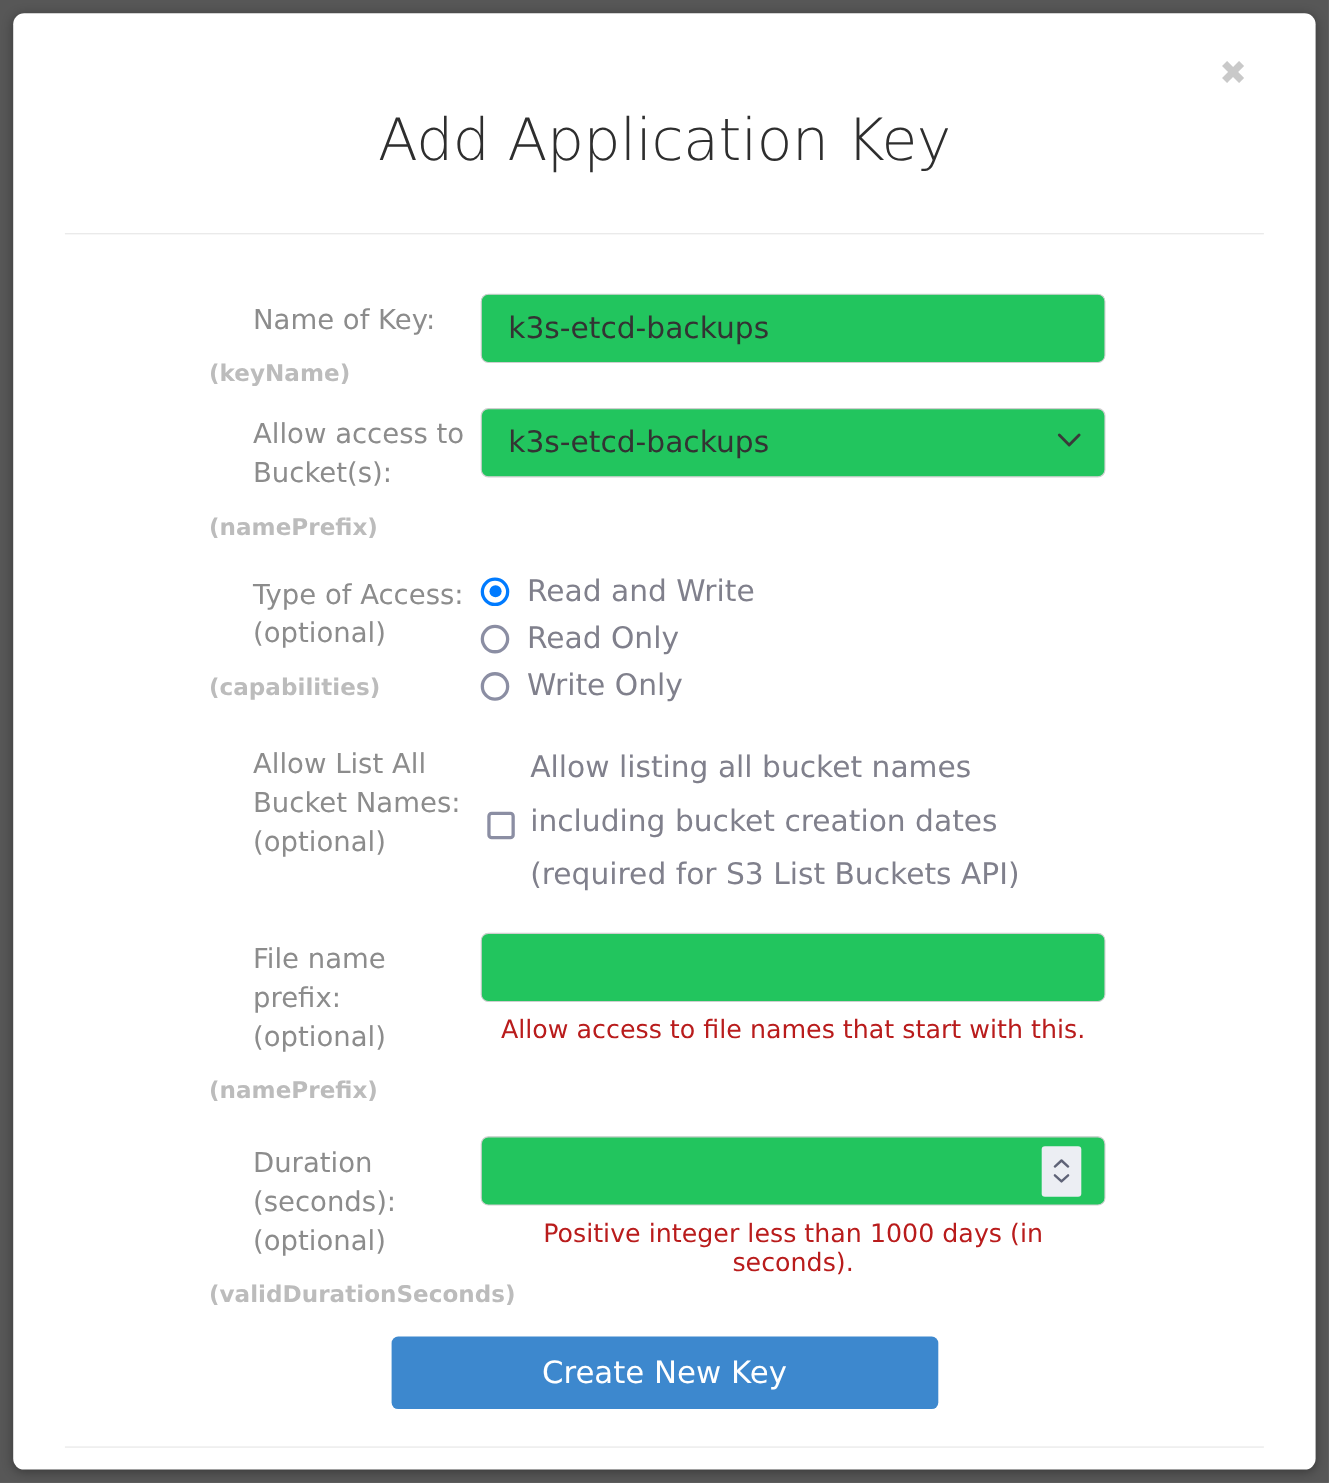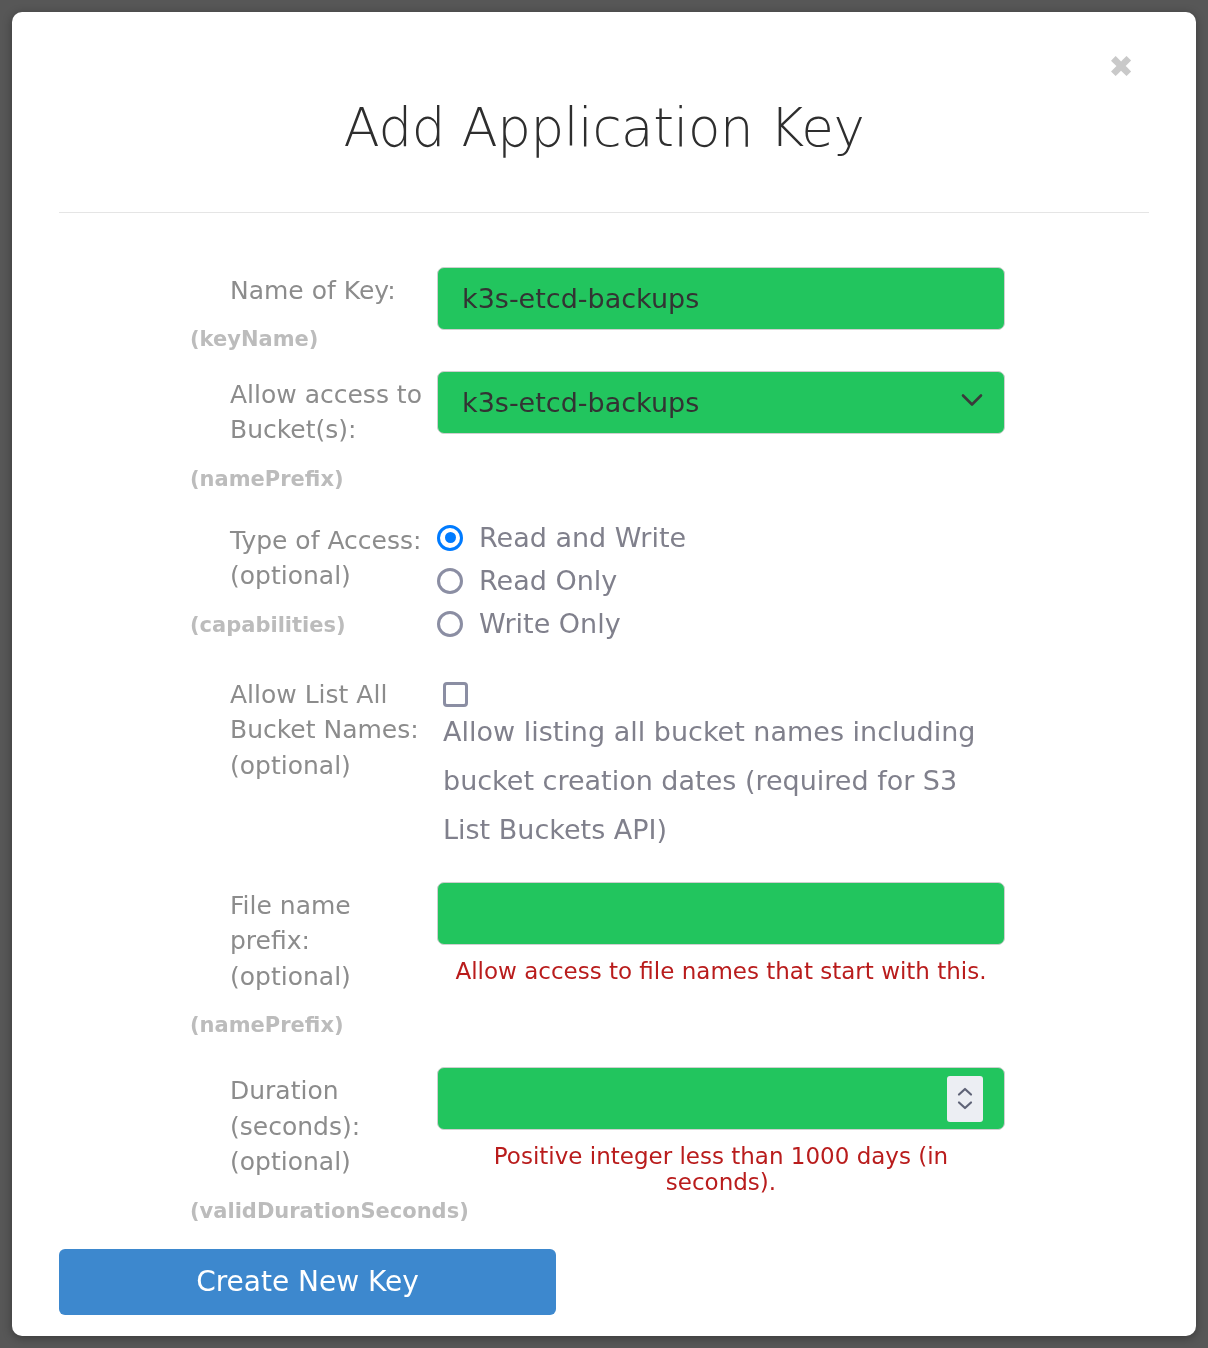--- a/index.html
+++ b/index.html
@@ -167,11 +167,10 @@
   .check-row { margin-bottom: 14px; }
   .check-wrap {
     display: flex;
-    align-items: flex-start;
+    align-items: center;
     max-width: 540px;
     cursor: pointer;
     padding-top: 2px;
-    flex-direction: column;
   }
   .checkbox-box {
     width: 25px;

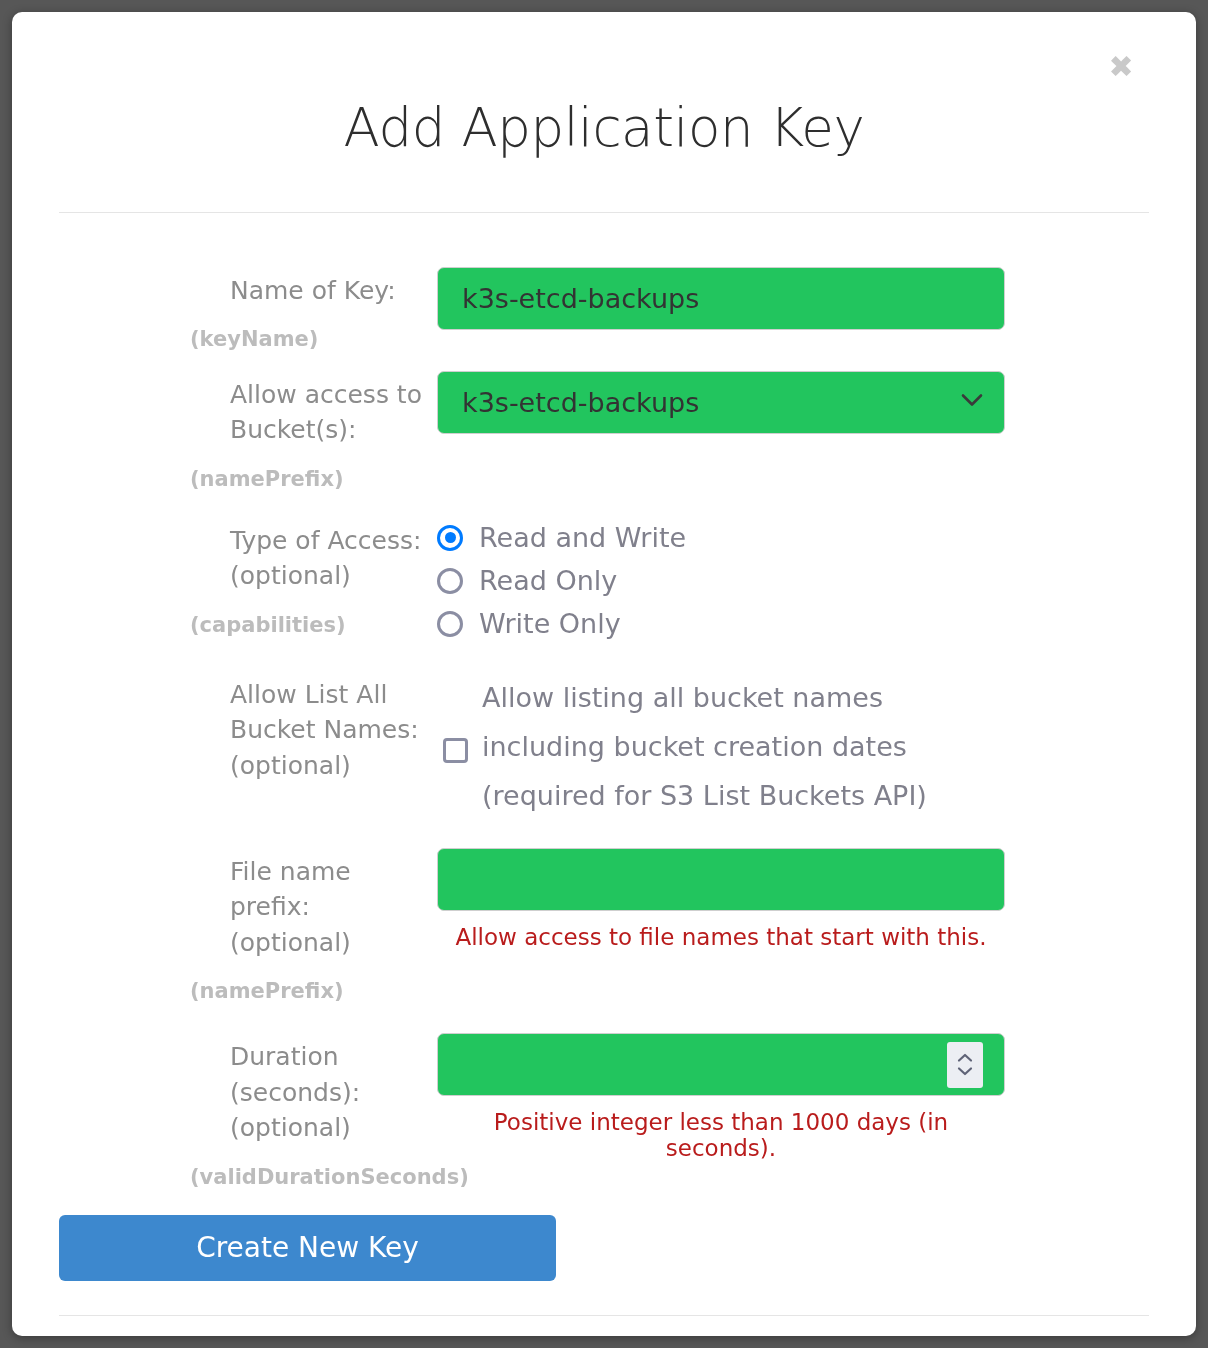--- a/index.html
+++ b/index.html
@@ -219,7 +219,7 @@
 
   .primary-row {
     display: flex;
-    justify-content: flex-start;
+    justify-content: center;
     margin-top: 22px;
   }
   .primary-btn {

